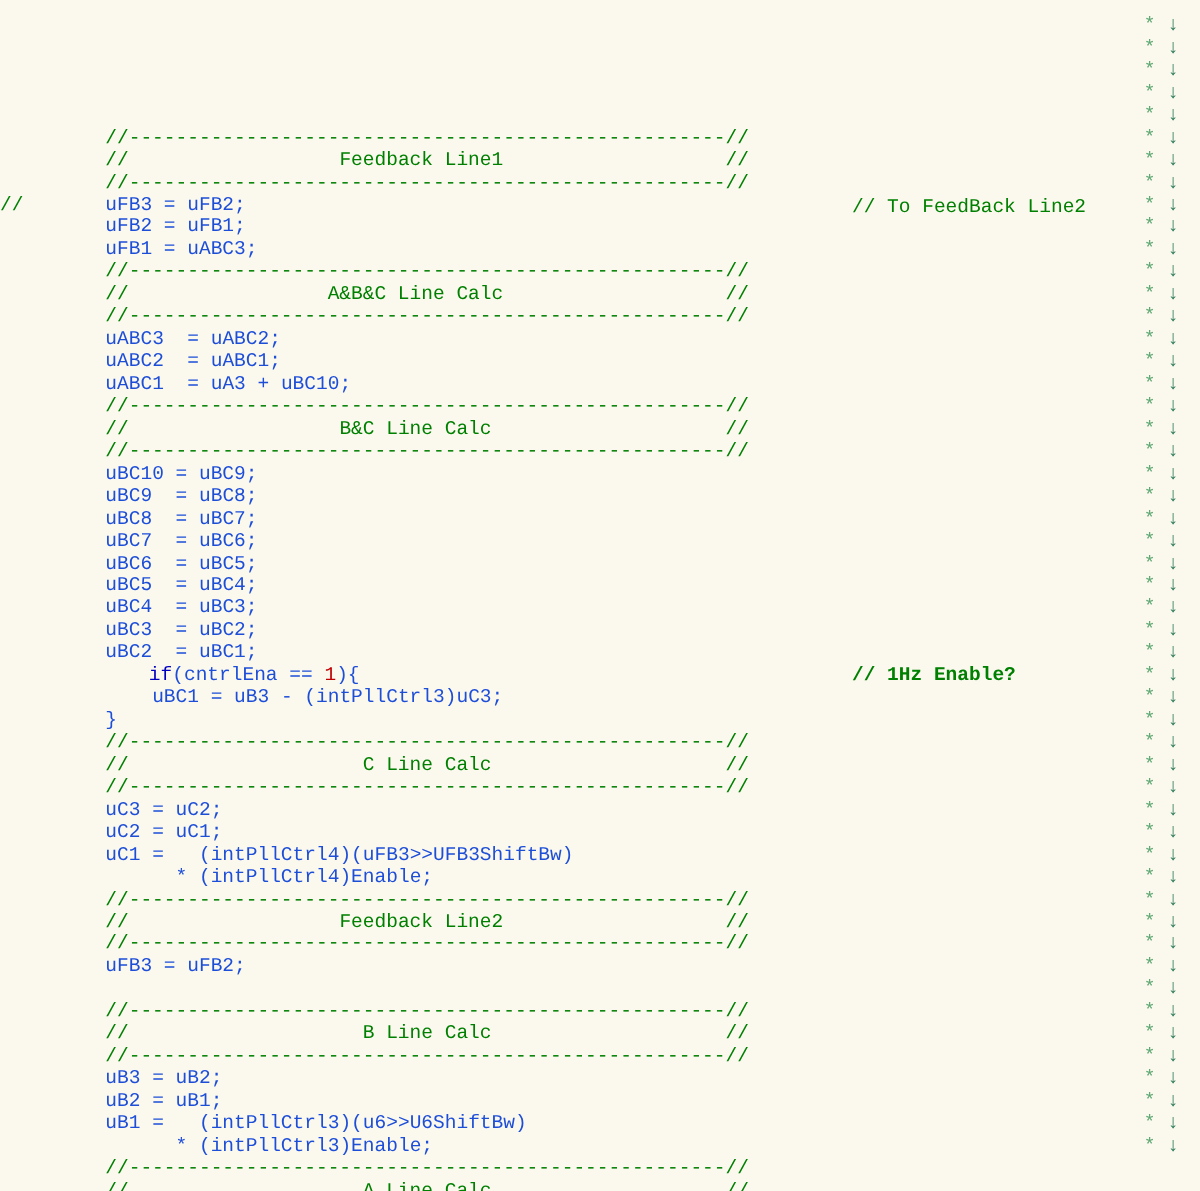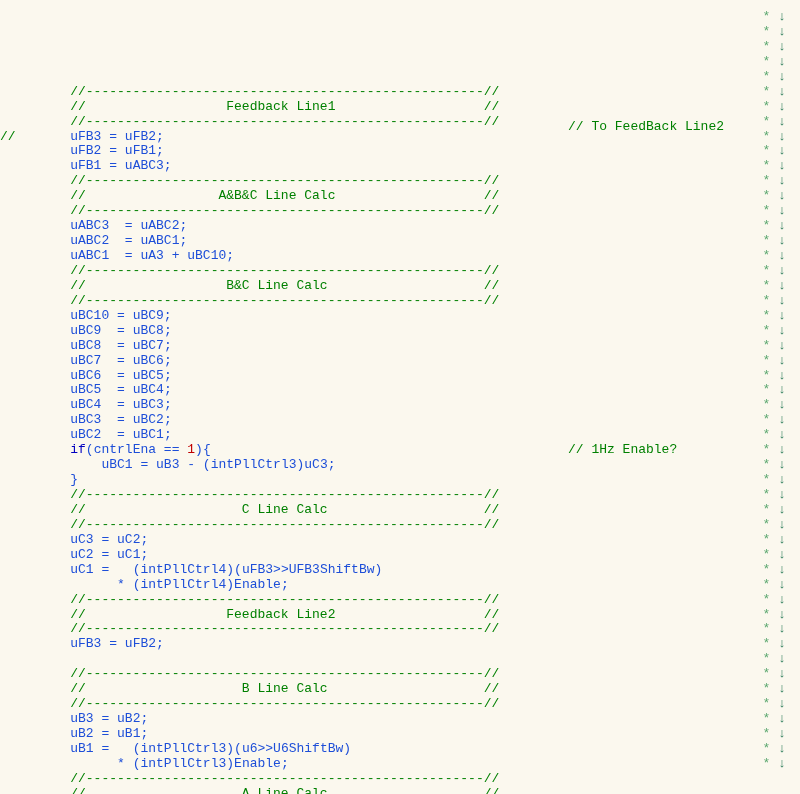--- a/index.html
+++ b/index.html
@@ -32,7 +32,7 @@
 <span class="g">         //---------------------------------------------------//</span>
 <span class="g">         //                  <span>Feedback Line1</span>                   //</span>
 <span class="g">         //---------------------------------------------------//</span>
-<span class="g">//</span>       <span class="k"><span>uFB3</span> = <span>uFB2</span>;</span><span class="rt-comment g" style="top:50px;font-family:Liberation Mono, monospace;">// To FeedBack Line2</span>
+<span class="g">//</span>       <span class="k"><span>uFB3</span> = <span>uFB2</span>;</span><span class="rt-comment g" style="top:61px;font-family:Liberation Mono, monospace;">// To FeedBack Line2</span>
          <span class="k"><span>uFB2</span> = <span>uFB1</span>;</span>
          <span class="k"><span>uFB1</span> = <span>uABC3</span>;</span>
 <span class="g">         //---------------------------------------------------//</span>

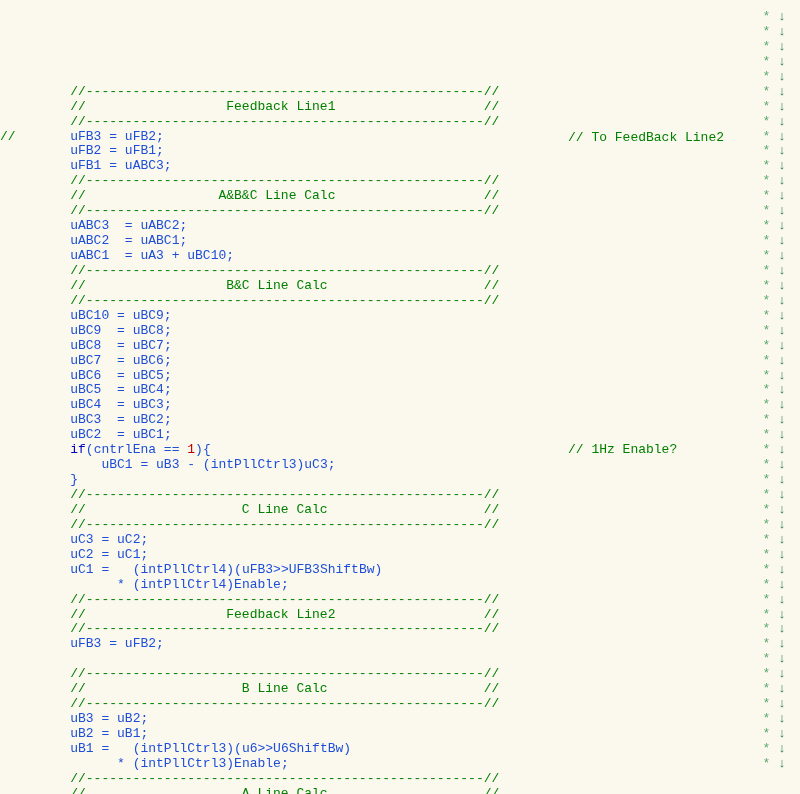--- a/index.html
+++ b/index.html
@@ -18,7 +18,7 @@
   .rt-comment { position:absolute; left:568px; white-space:pre; }
   .g { color:#008000; }
   .r { color:#c00000; }
-  .b { color:#0000c0; }
+  .b { color:#0000c0;margin-left:29px; }
   .ar { color:#2e7d5b; }
   .star { color:#5ca870; }
   .k { color:#1d4ed8; }

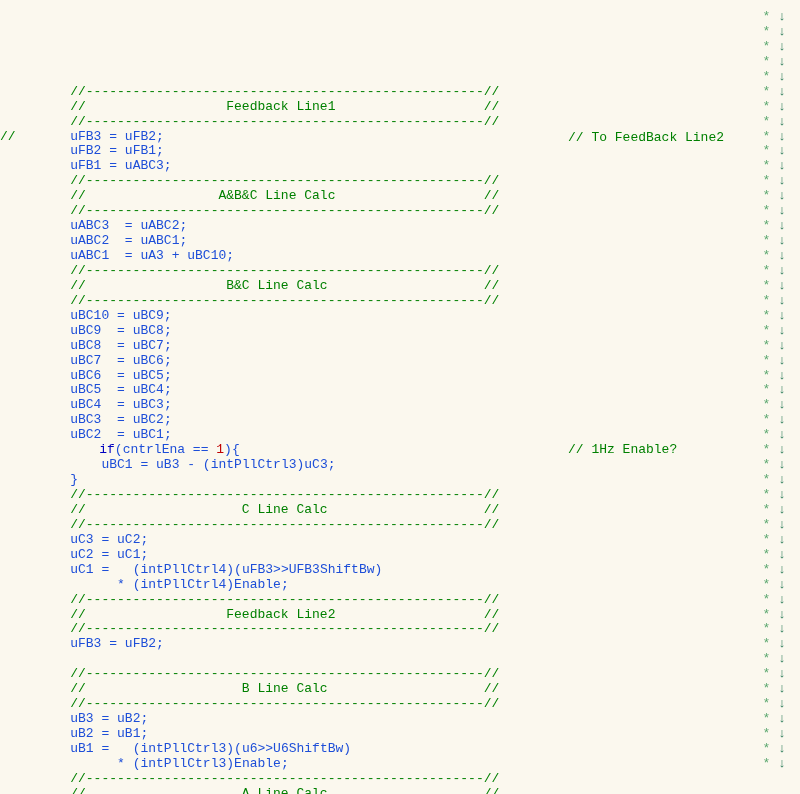--- a/index.html
+++ b/index.html
@@ -53,7 +53,7 @@
          <span class="k"><span>uBC4</span>  = <span>uBC3</span>;</span>
          <span class="k"><span>uBC3</span>  = <span>uBC2</span>;</span>
          <span class="k"><span>uBC2</span>  = <span>uBC1</span>;</span>
-         <span class="b">if</span><span class="k">(<span>cntrlEna</span> == </span><span class="r">1</span><span class="k">){</span><span class="rt-comment g" style="top:373.4px;">// 1Hz Enable?</span>
+         <span class="b">if</span><span class="k">(<span>cntrlEna</span> == </span><span class="r">1</span><span class="k">){</span><span class="rt-comment g" style="top:373.4px;font-weight:bold;">// 1Hz Enable?</span>
              <span class="k"><span>uBC1</span> = <span>uB3</span> - (<span>intPllCtrl3</span>)<span>uC3</span>;</span>
          <span class="k">}</span>
 <span class="g">         //---------------------------------------------------//</span>

